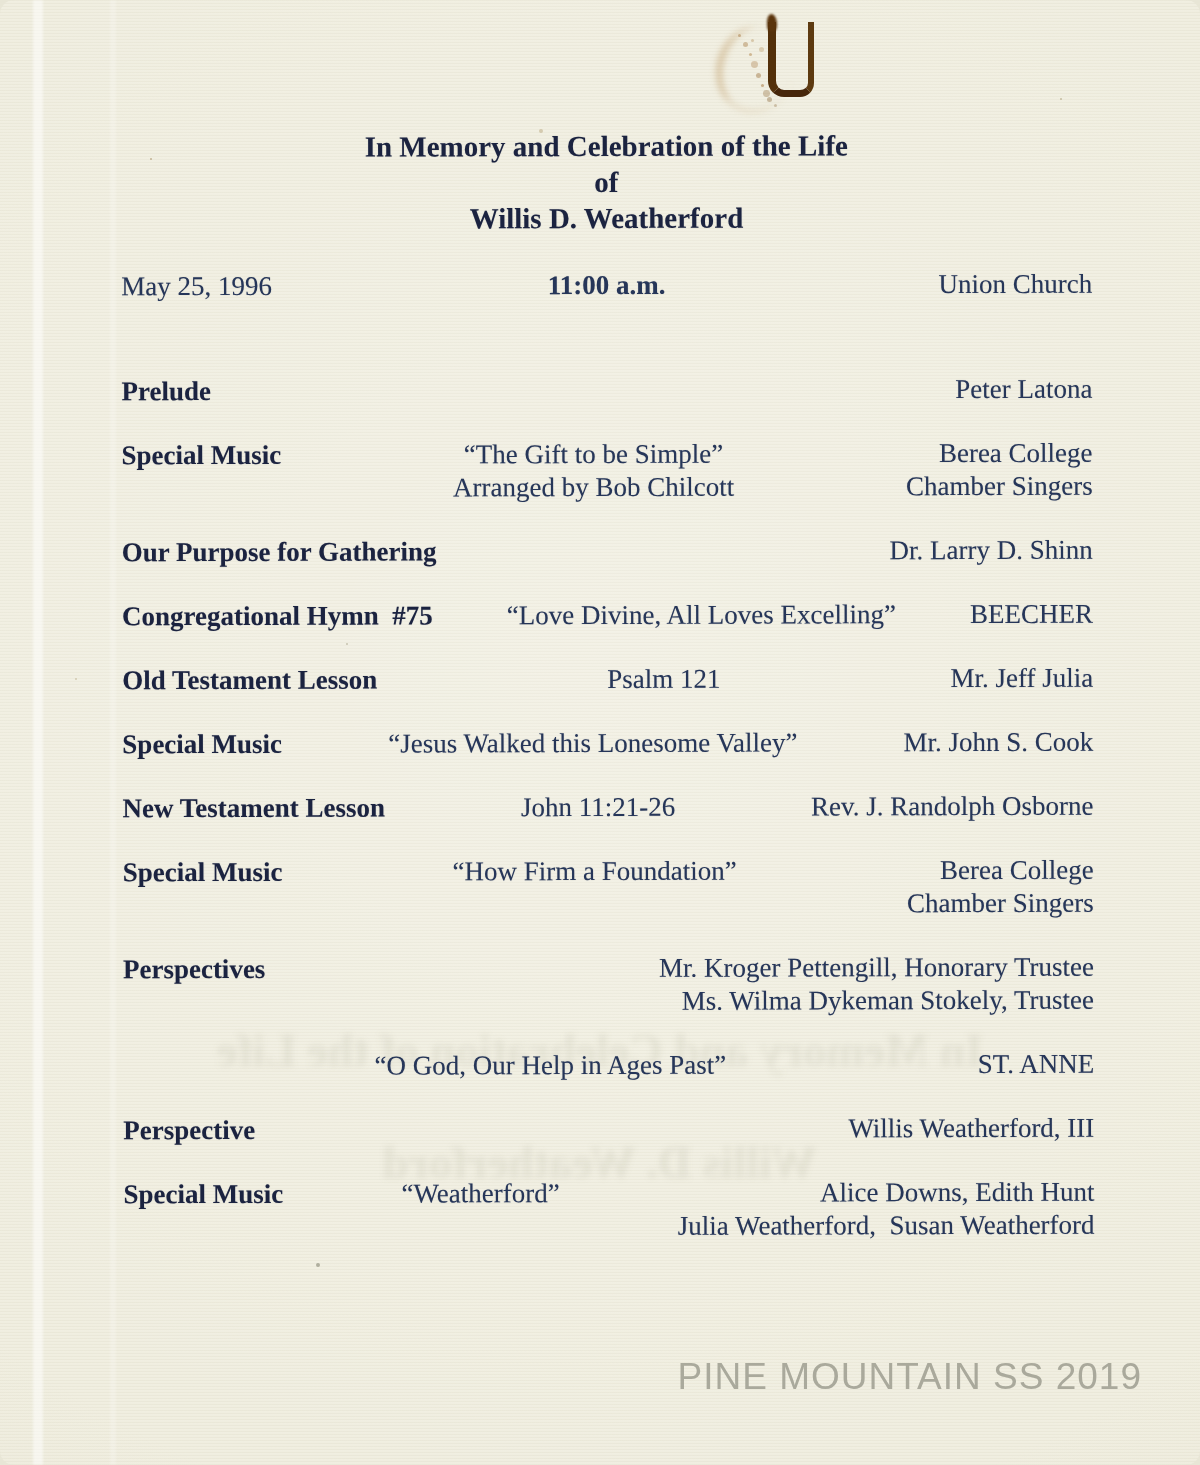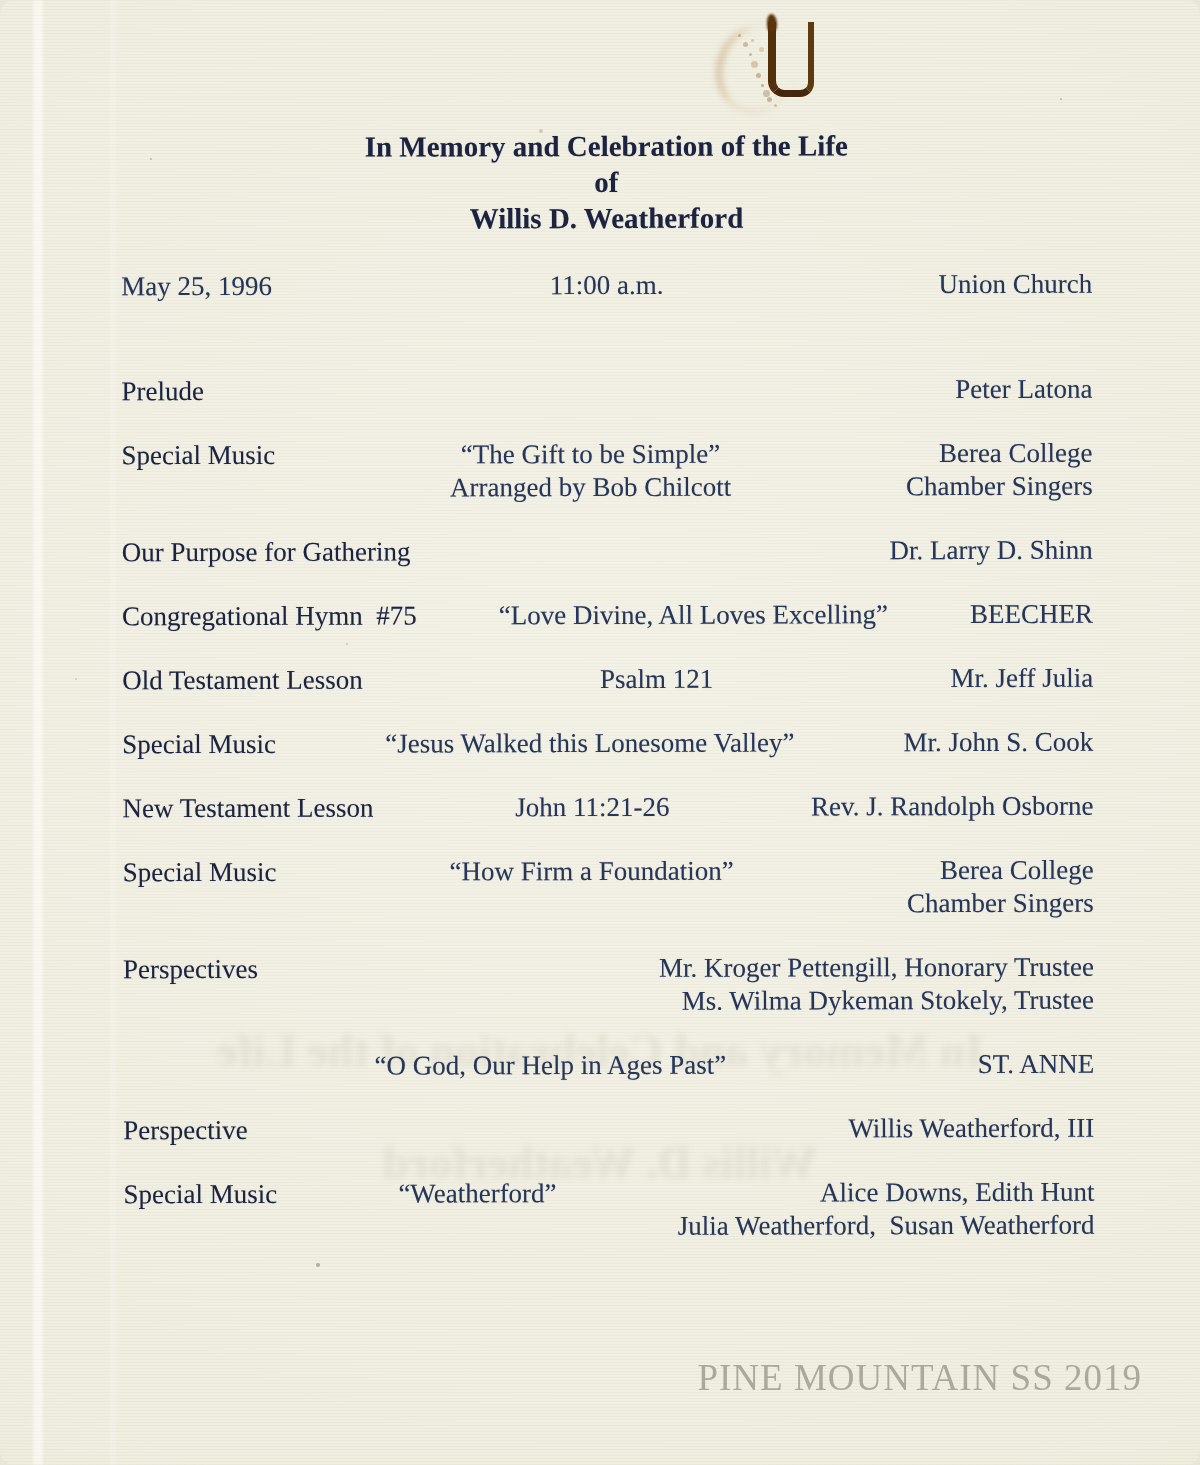--- a/index.html
+++ b/index.html
@@ -94,7 +94,7 @@
     font-size: 27px; line-height: 33px;
   }
   .date-left  { flex: 1; text-align: left; }
-  .date-center{ flex: 0 0 auto; }
+  .date-center{ flex: 0 0 auto; font-weight: bold; }
   .date-right { flex: 1; text-align: right; }
   .row {
     display: flex; align-items: flex-start;

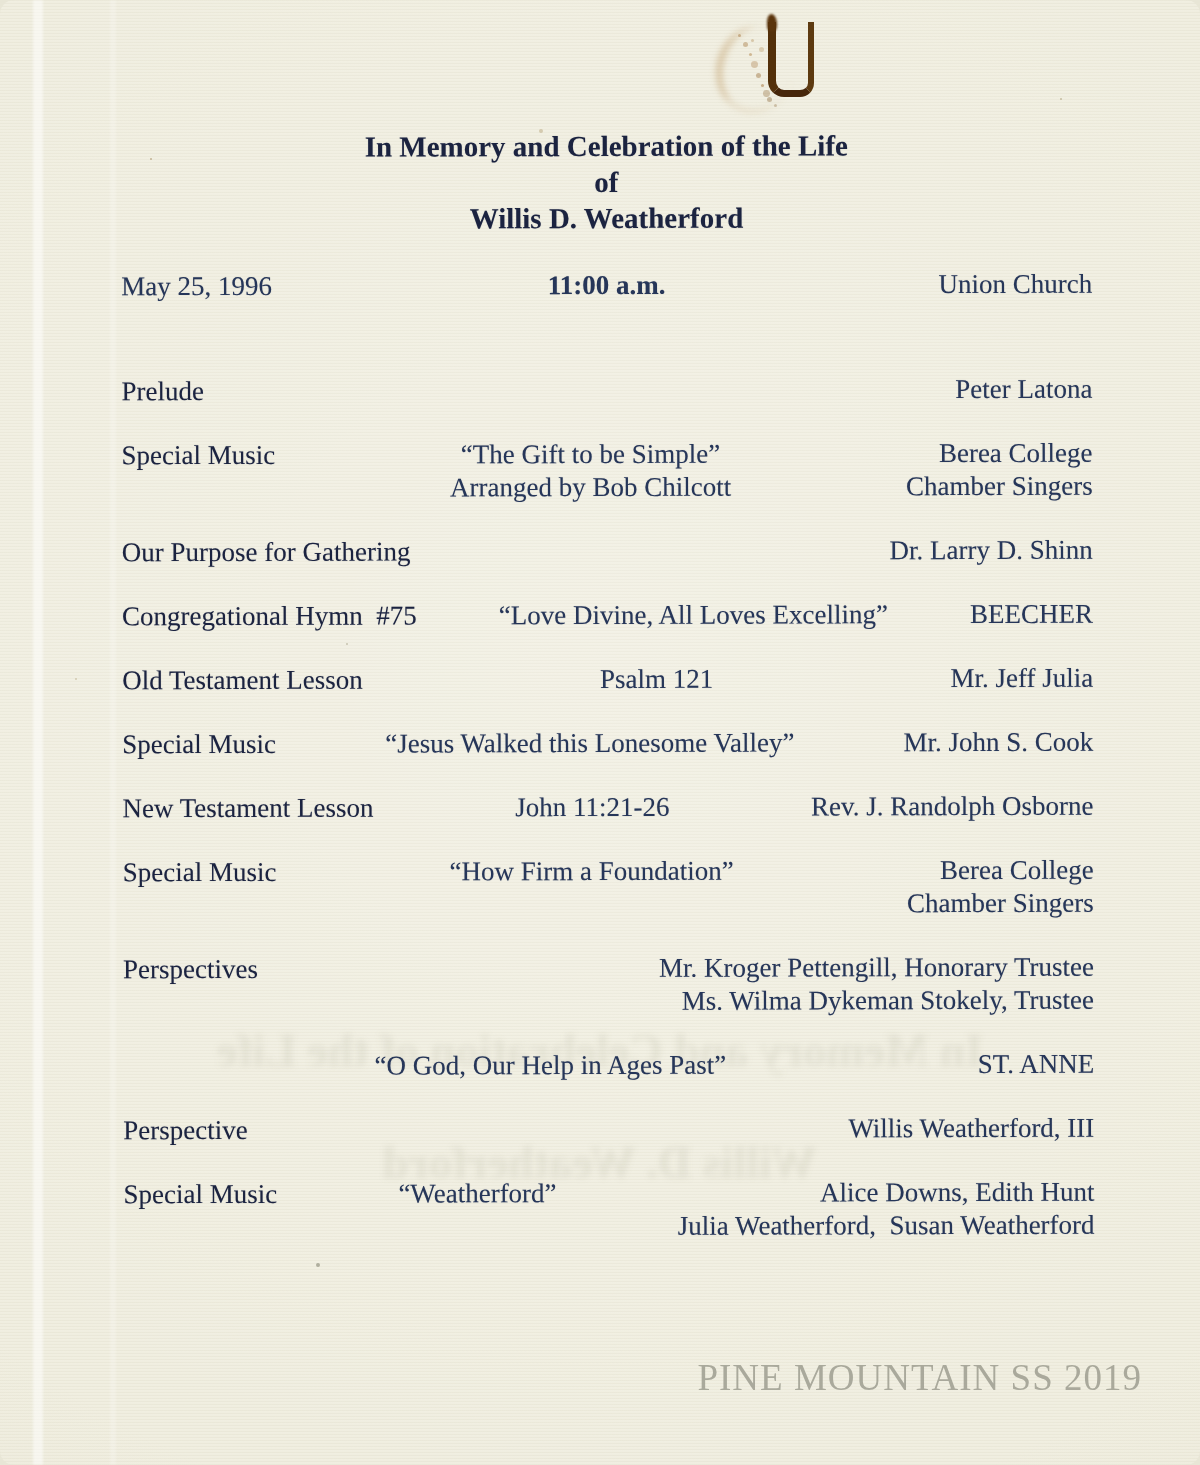--- a/index.html
+++ b/index.html
@@ -102,7 +102,7 @@
     font-size: 27px; line-height: 33px;
   }
   #program .row:first-child { margin-top: 72px; }
-  .row-label { flex: 0 0 auto; font-weight: normal; white-space: pre-wrap; color: var(--ink-dark, #1b2340); }
+  .row-label { flex: 0 0 auto; font-weight: bold; white-space: pre-wrap; color: var(--ink-dark, #1b2340); }
   .row-center { flex: 1 1 auto; text-align: center; padding: 0 10px; min-width: 10px; }
   .row-right { flex: 0 0 auto; text-align: right; white-space: pre-wrap; }
   .watermark {

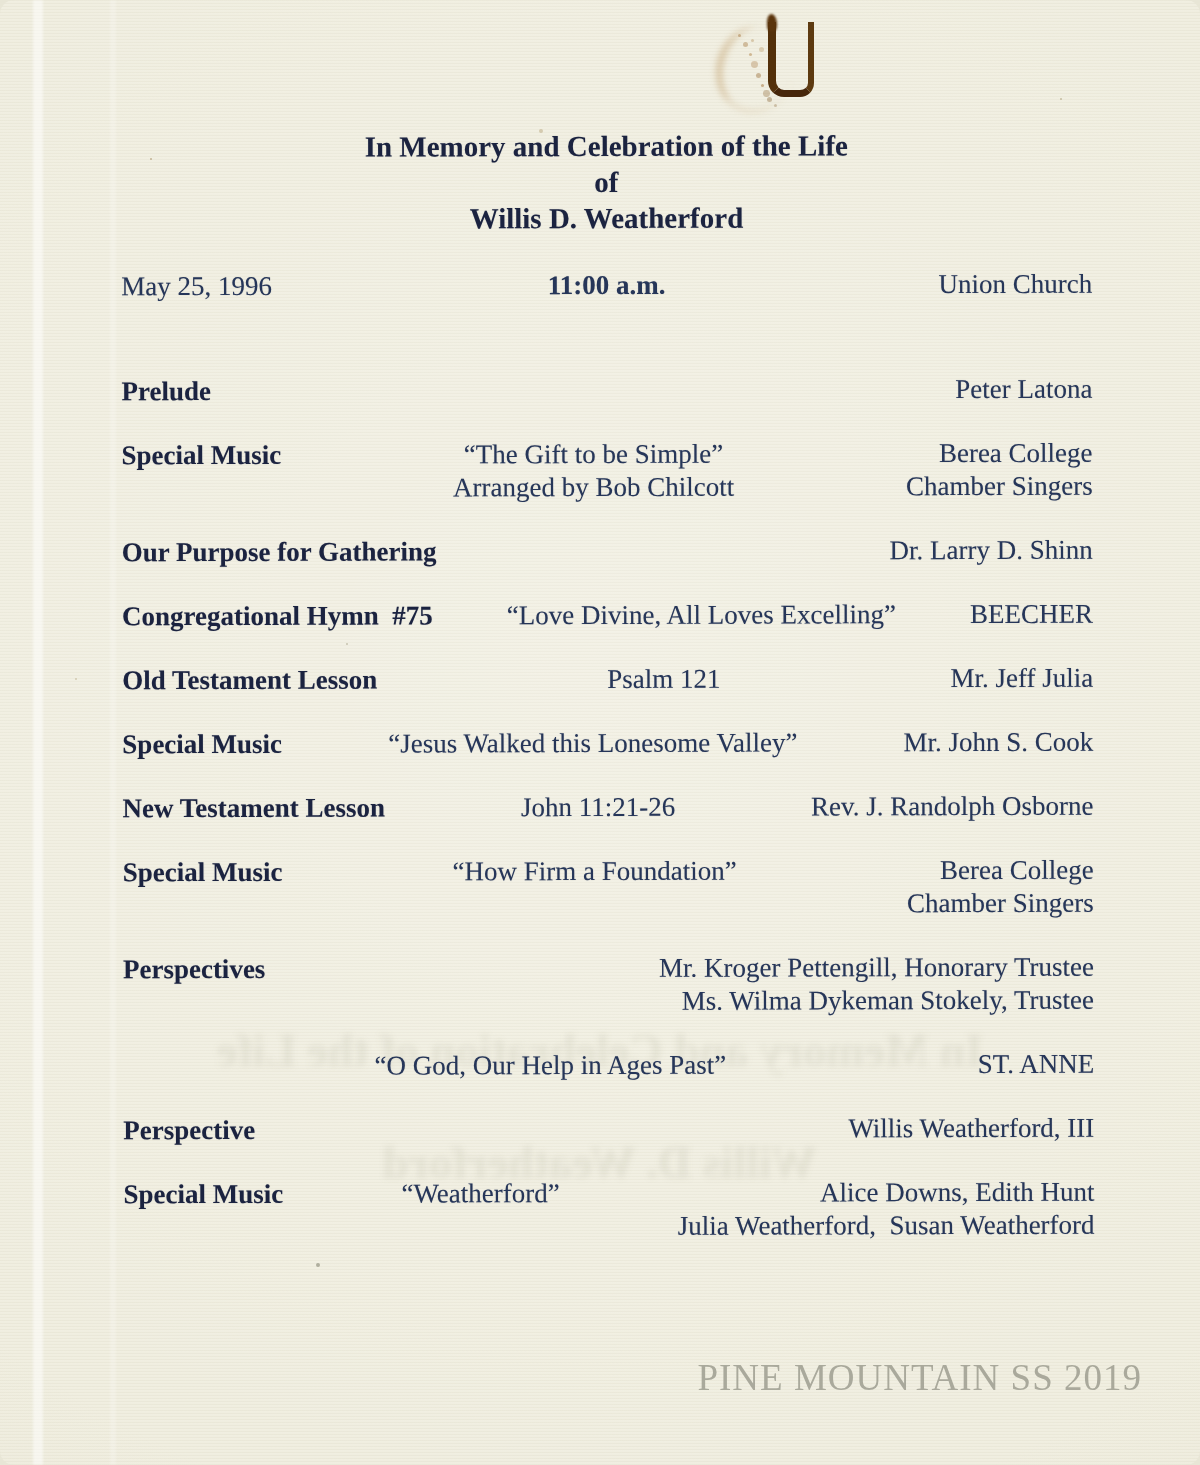--- a/index.html
+++ b/index.html
@@ -107,7 +107,7 @@
   .row-right { flex: 0 0 auto; text-align: right; white-space: pre-wrap; }
   .watermark {
     position: absolute; right: 58px; top: 1356px;
-    font-family: Liberation Serif, serif;
+    font-family: Liberation Sans, sans-serif;
     font-size: 37px; letter-spacing: 1px;
     color: var(--watermark, #9e9e91);
     opacity: 0.85;

